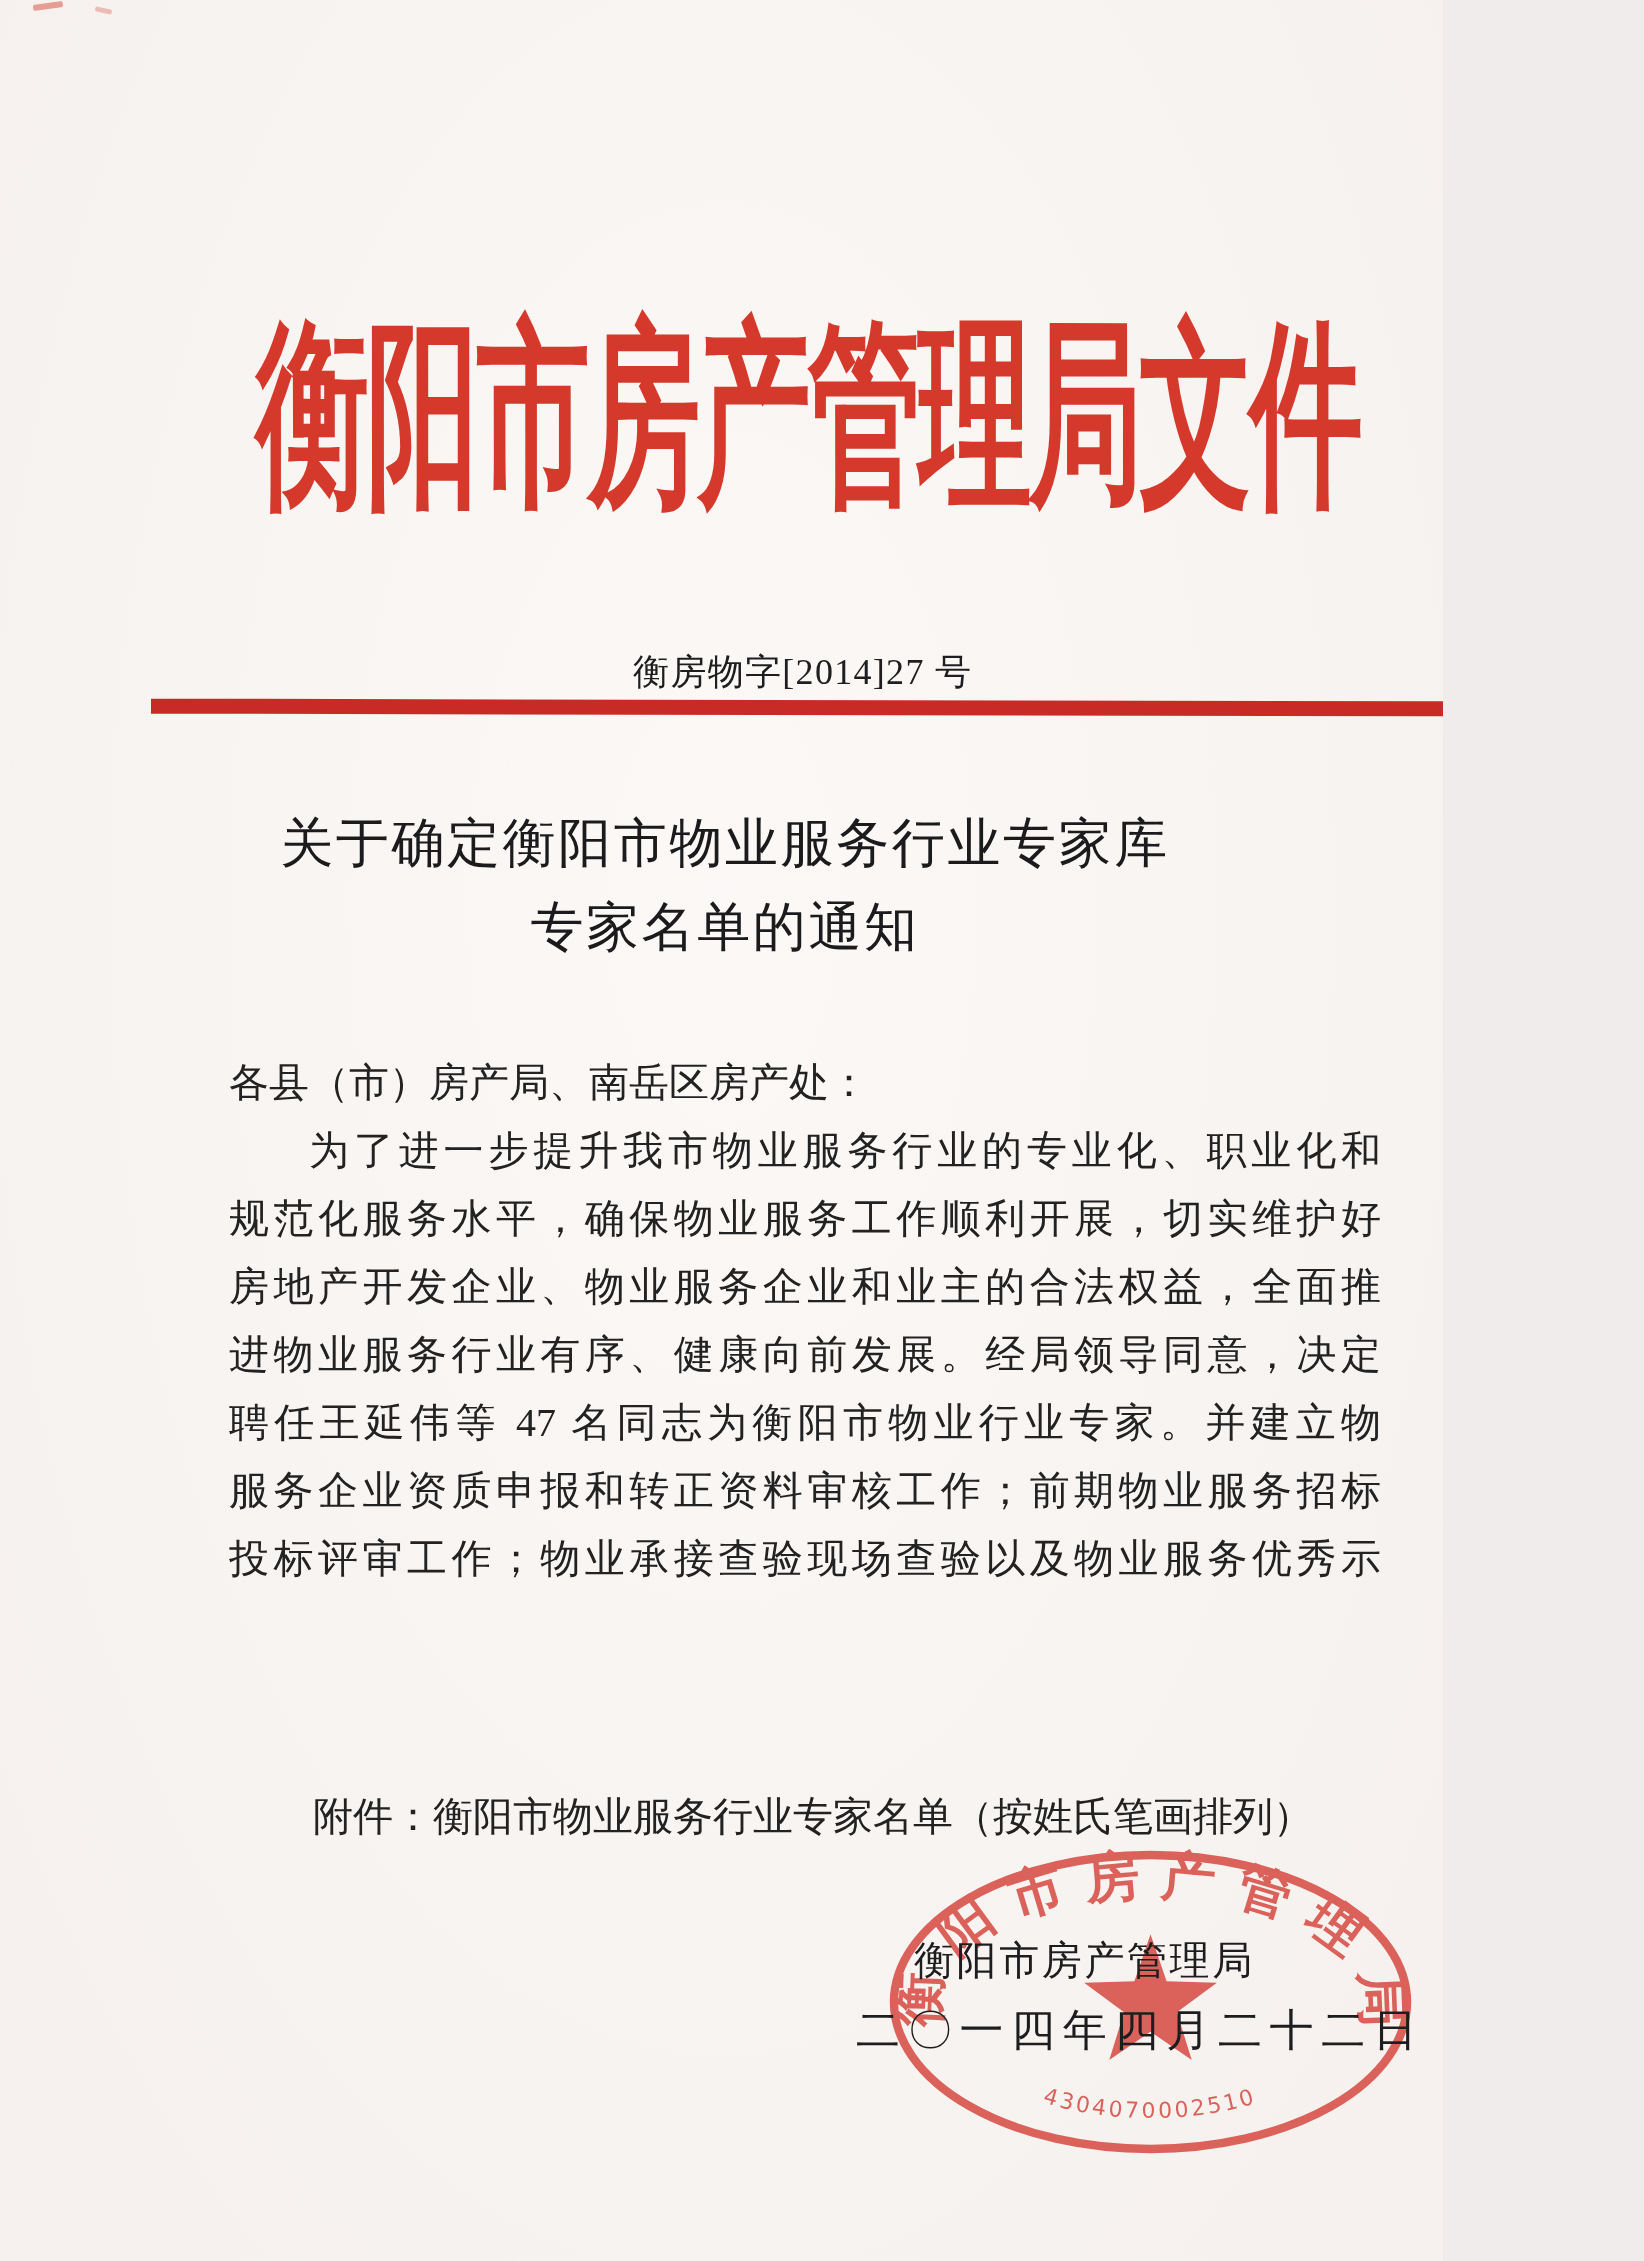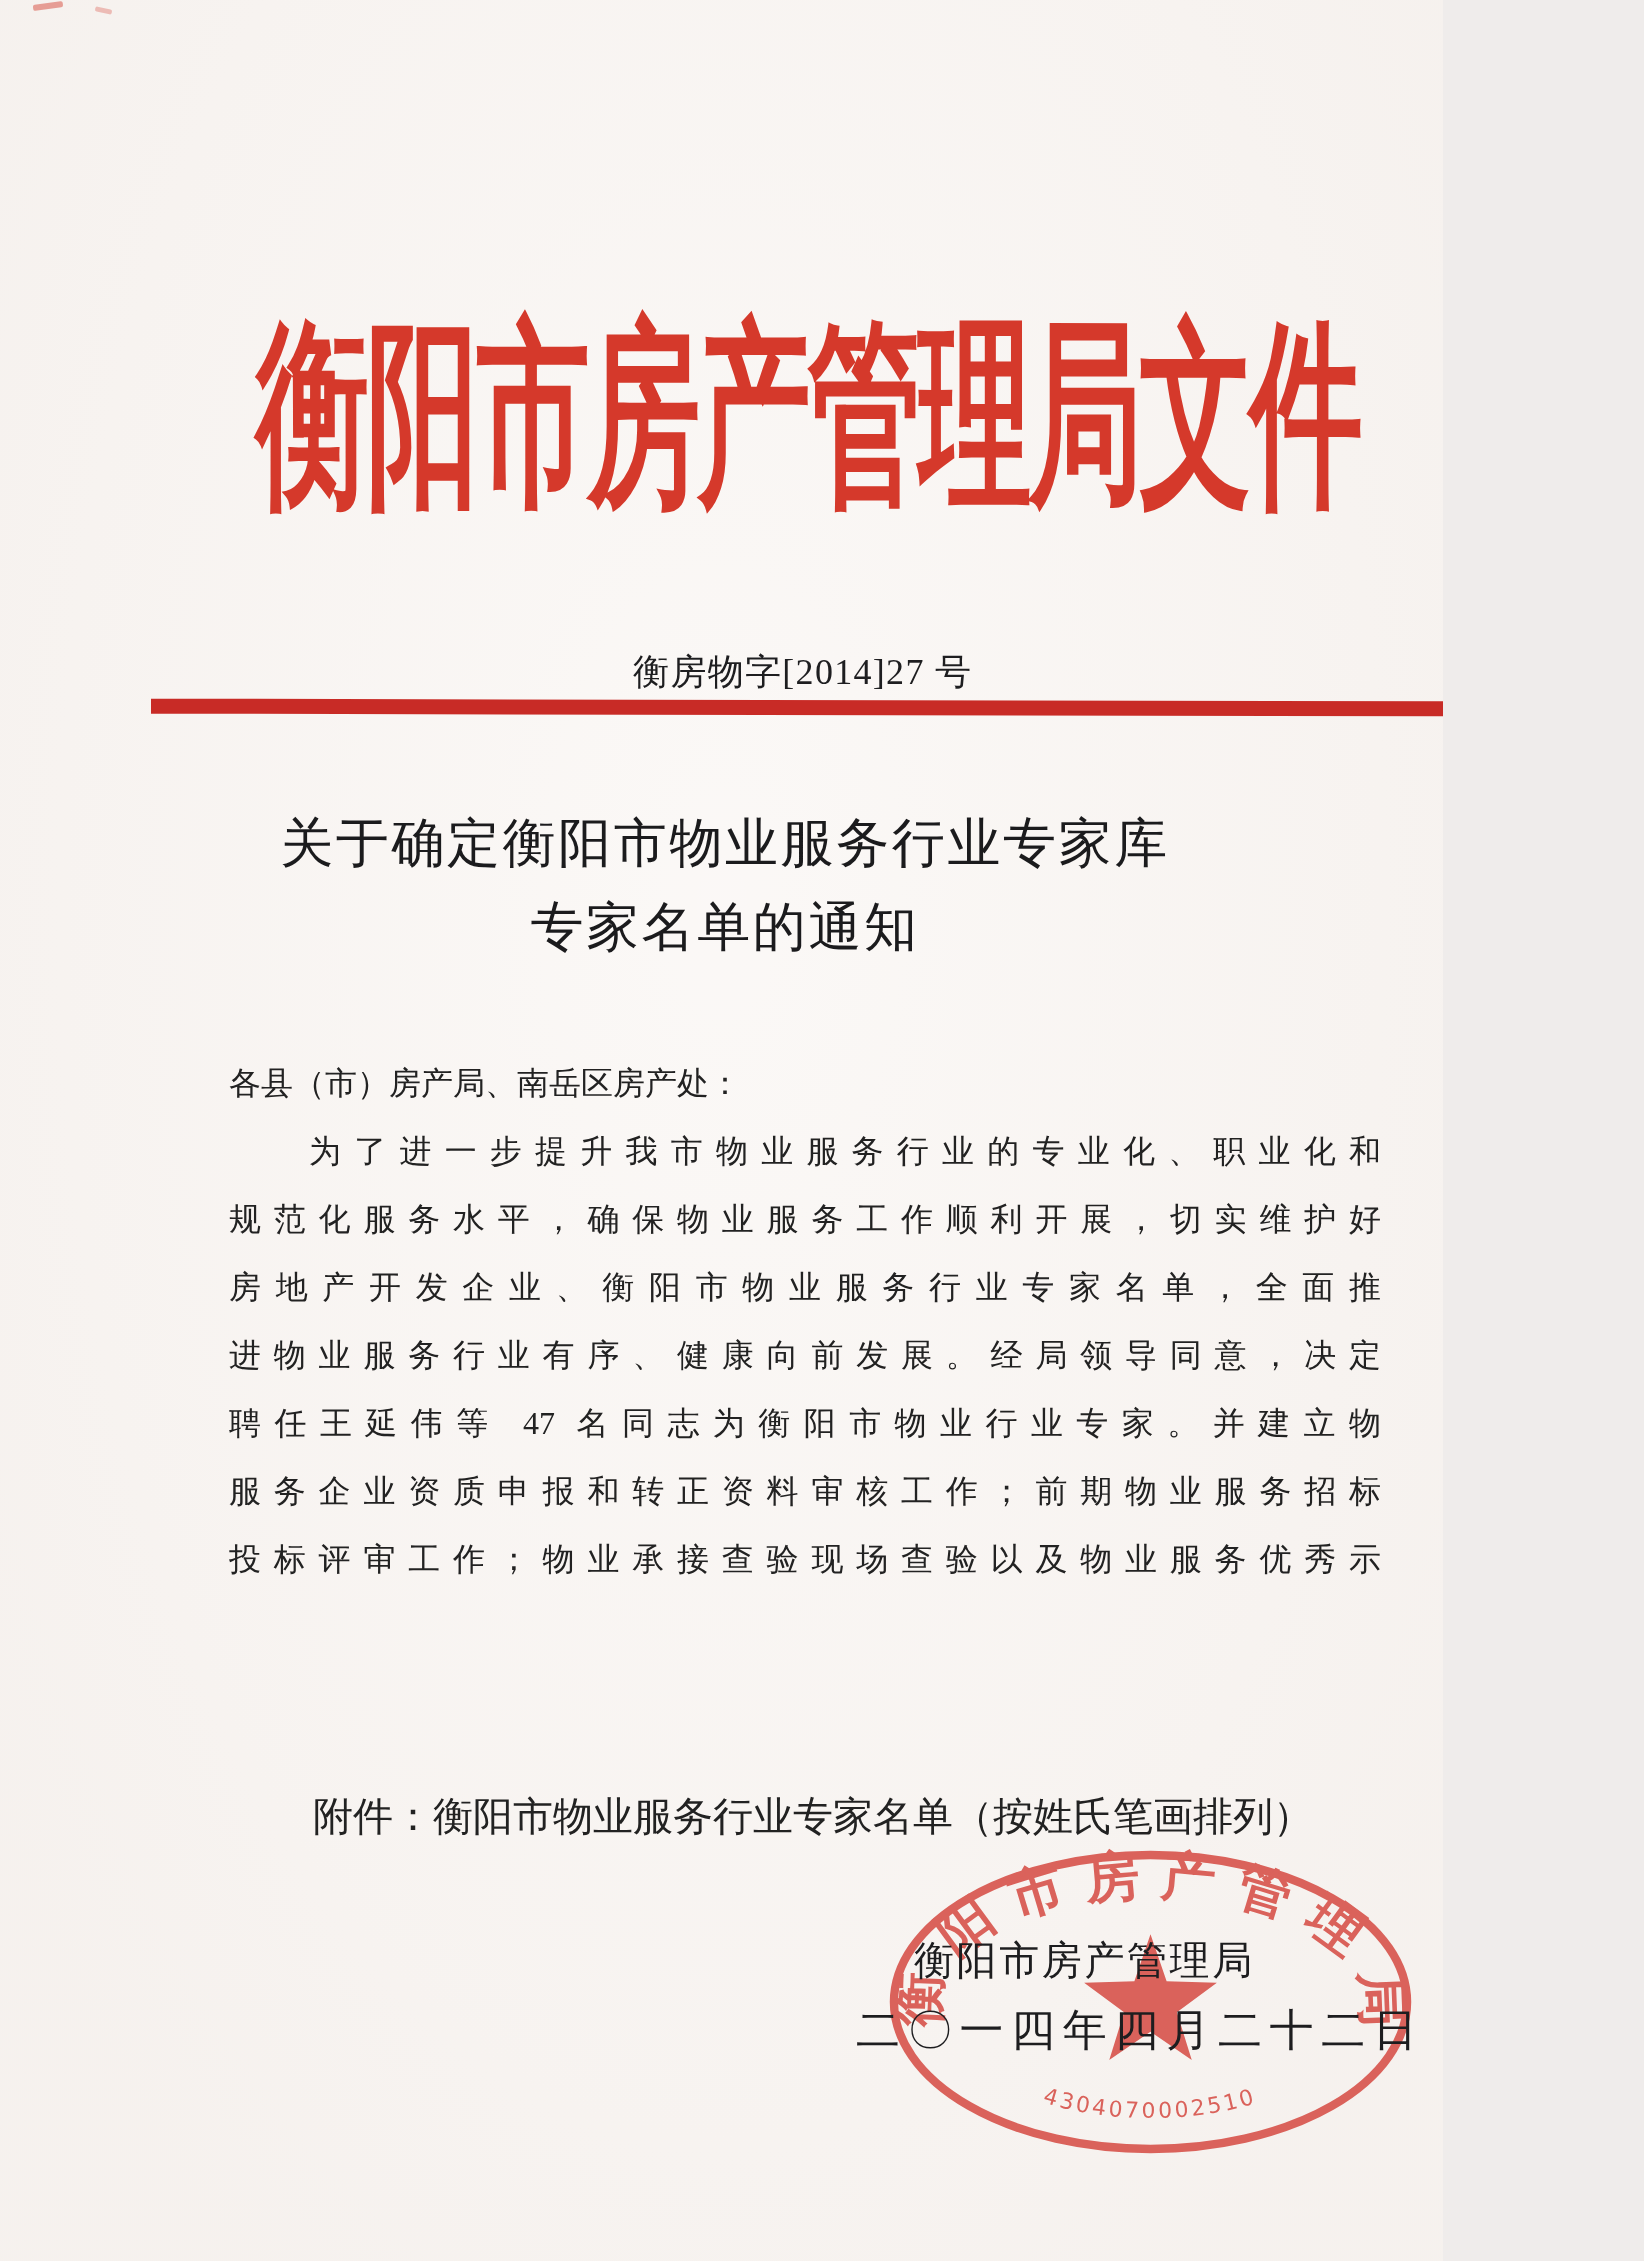--- a/index.html
+++ b/index.html
@@ -48,7 +48,7 @@
   
   .body-block{
     position:absolute;left:229px;top:1049px;width:1152px;
-    font-size:32px;line-height:68px;color:#222;
+    font-size:40px;line-height:68px;color:#222;
   }
   .body-line{white-space:nowrap;}
   .jline{white-space:normal;text-align:justify;text-align-last:justify;}

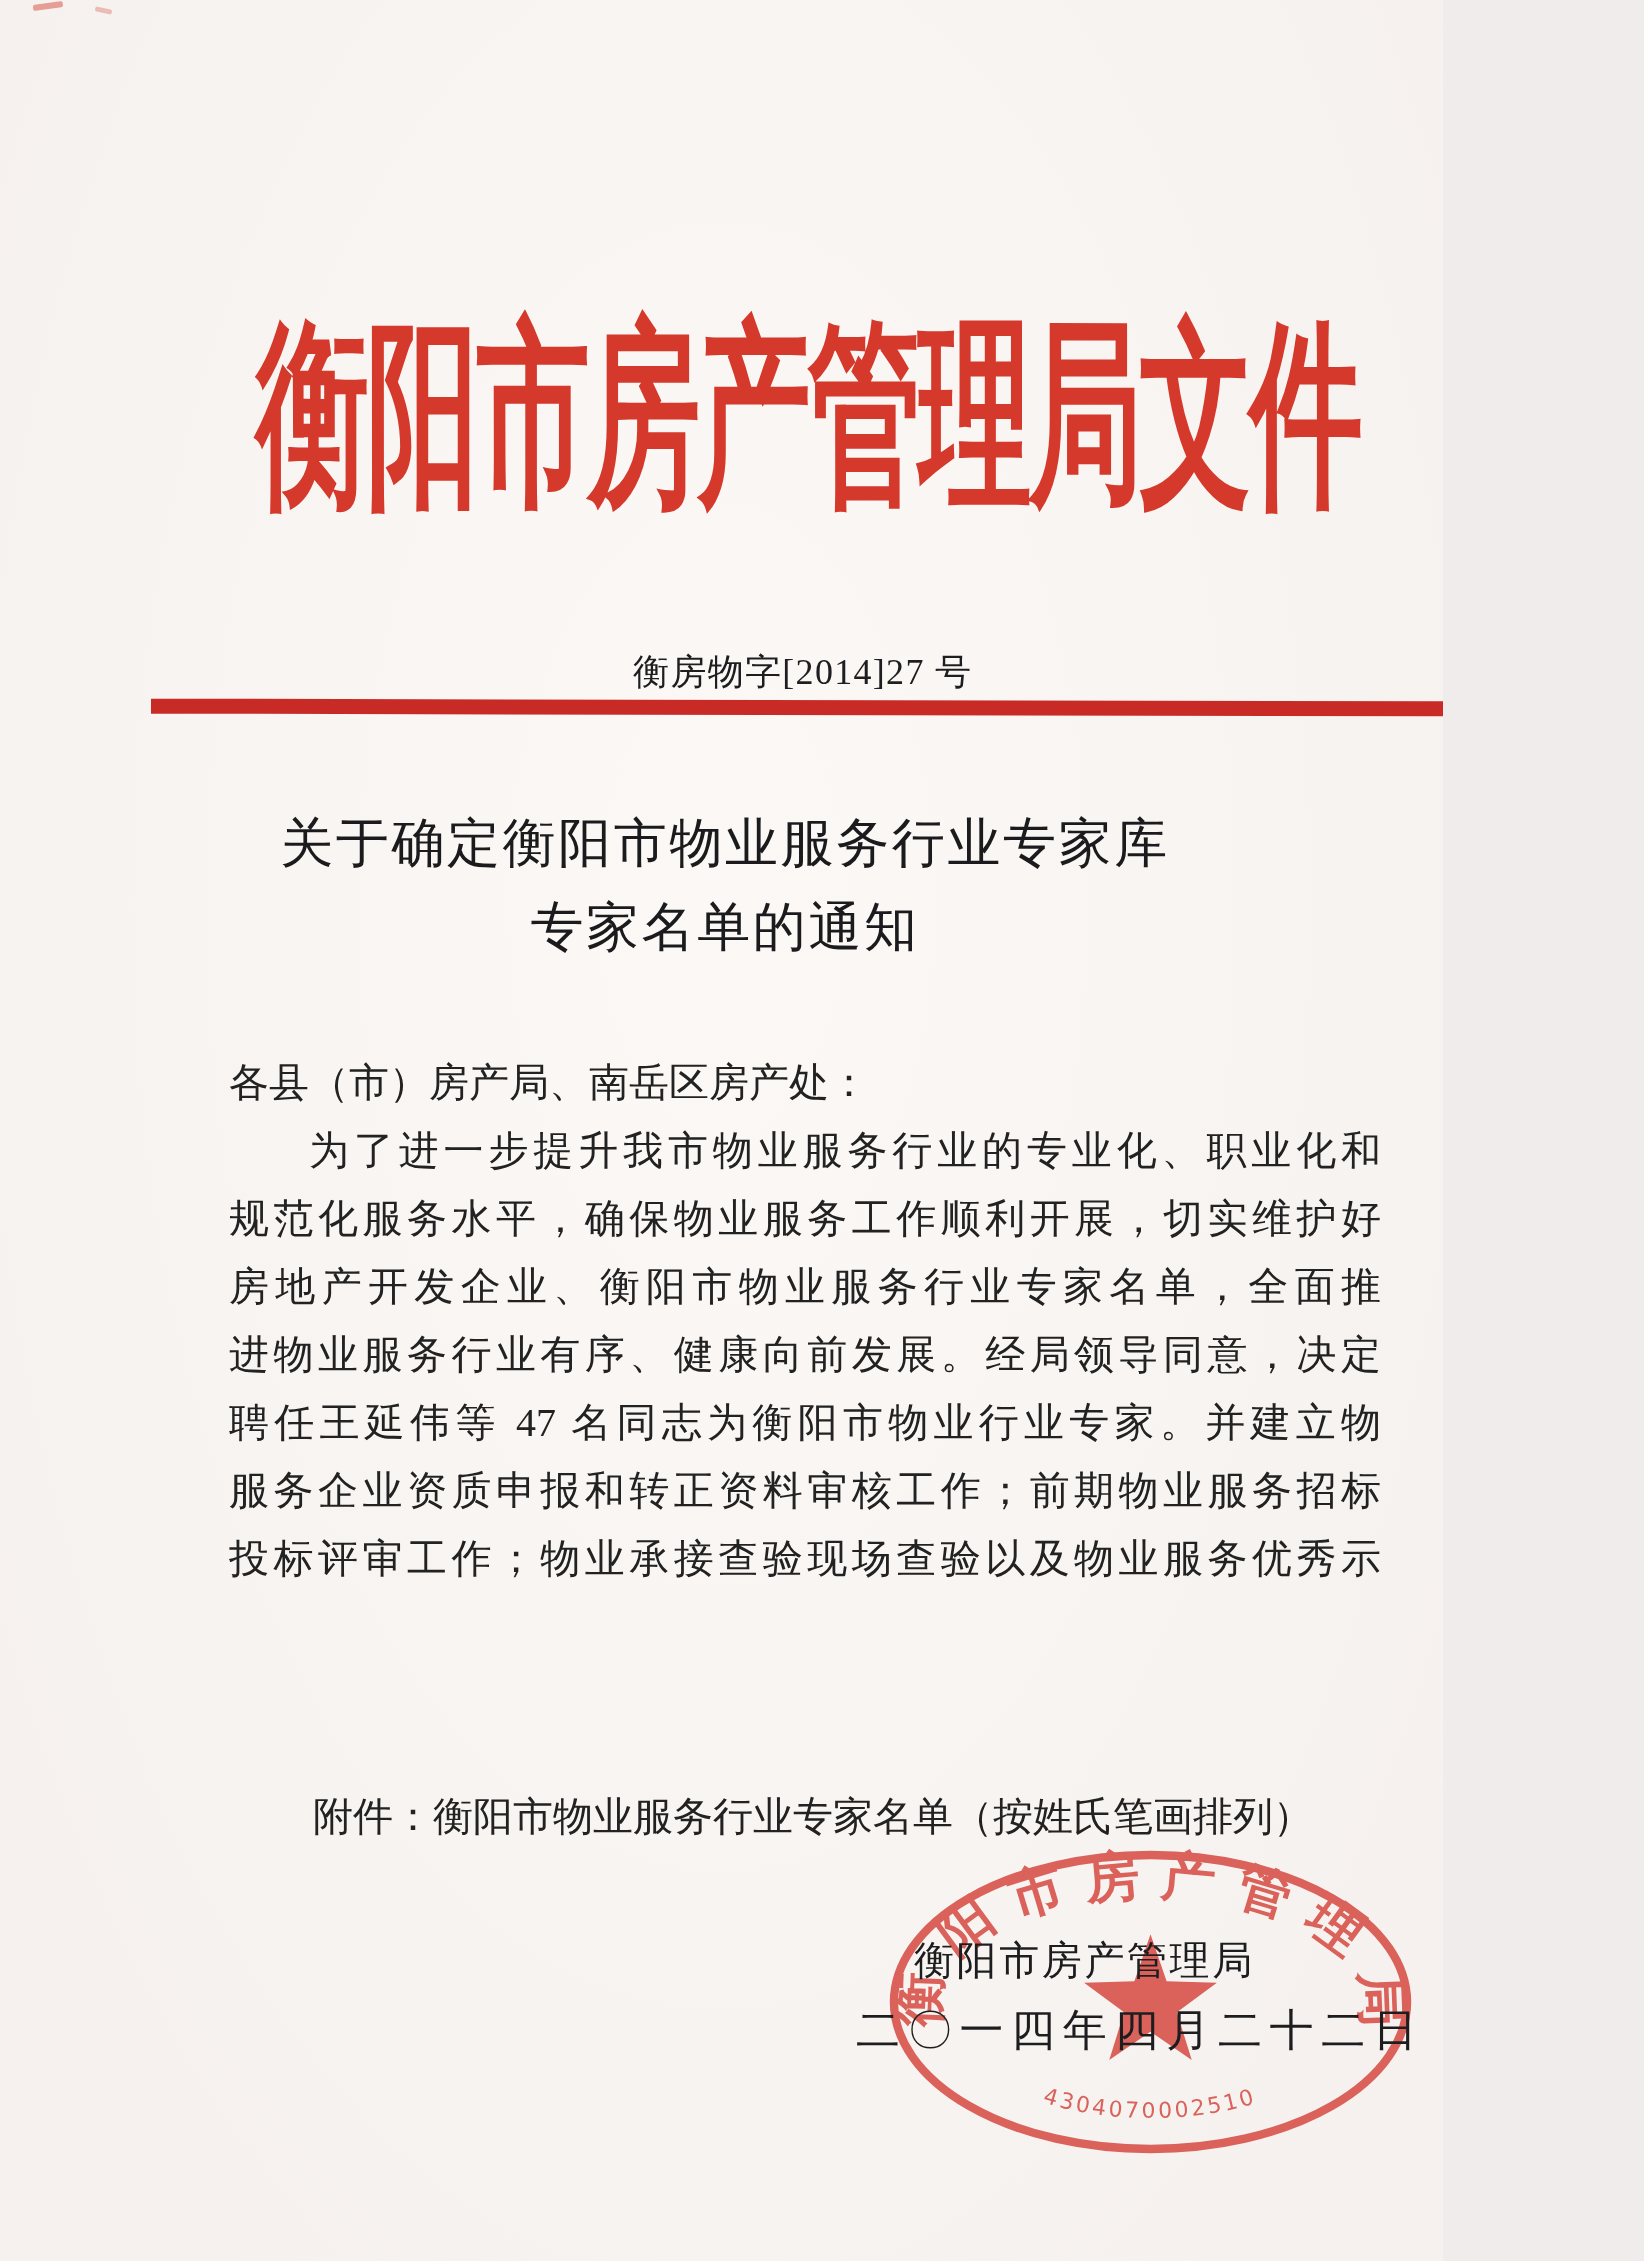--- a/index.html
+++ b/index.html
@@ -99,7 +99,7 @@
     <div class="body-line">各县（市）房产局、南岳区房产处：</div>
     <div class="body-line jline indent">为了进一步提升我市物业服务行业的专业化、职业化和</div>
     <div class="body-line jline">规范化服务水平，确保物业服务工作顺利开展，切实维护好</div>
-    <div class="body-line jline">房地产开发企业、衡阳市物业服务行业专家名单，全面推</div>
+    <div class="body-line jline">房地产开发企业、物业服务企业和业主的合法权益，全面推</div>
     <div class="body-line jline">进物业服务行业有序、健康向前发展。经局领导同意，决定</div>
     <div class="body-line jline">聘任王延伟等 47 名同志为衡阳市物业行业专家。并建立物</div>
     <div class="body-line jline">服务企业资质申报和转正资料审核工作；前期物业服务招标</div>

